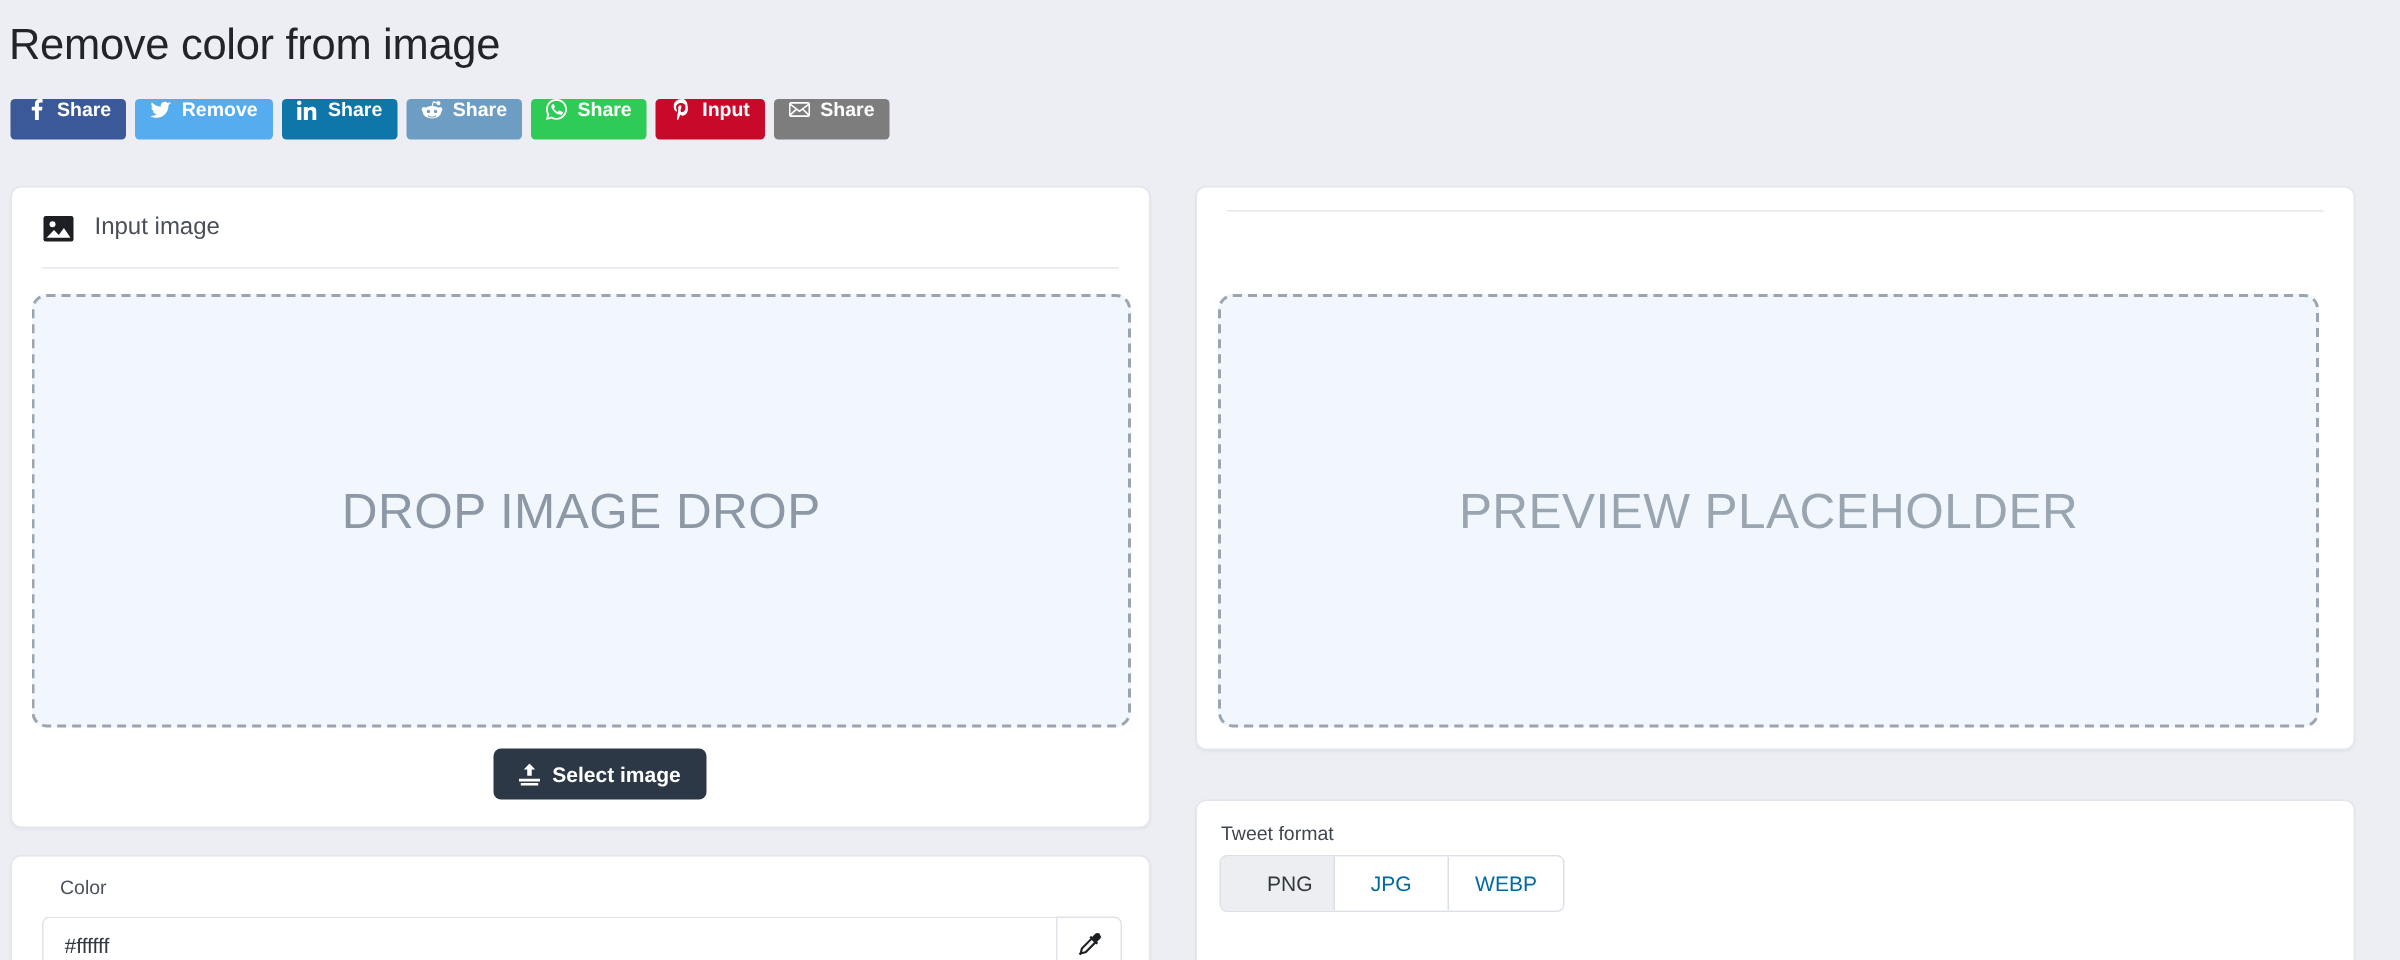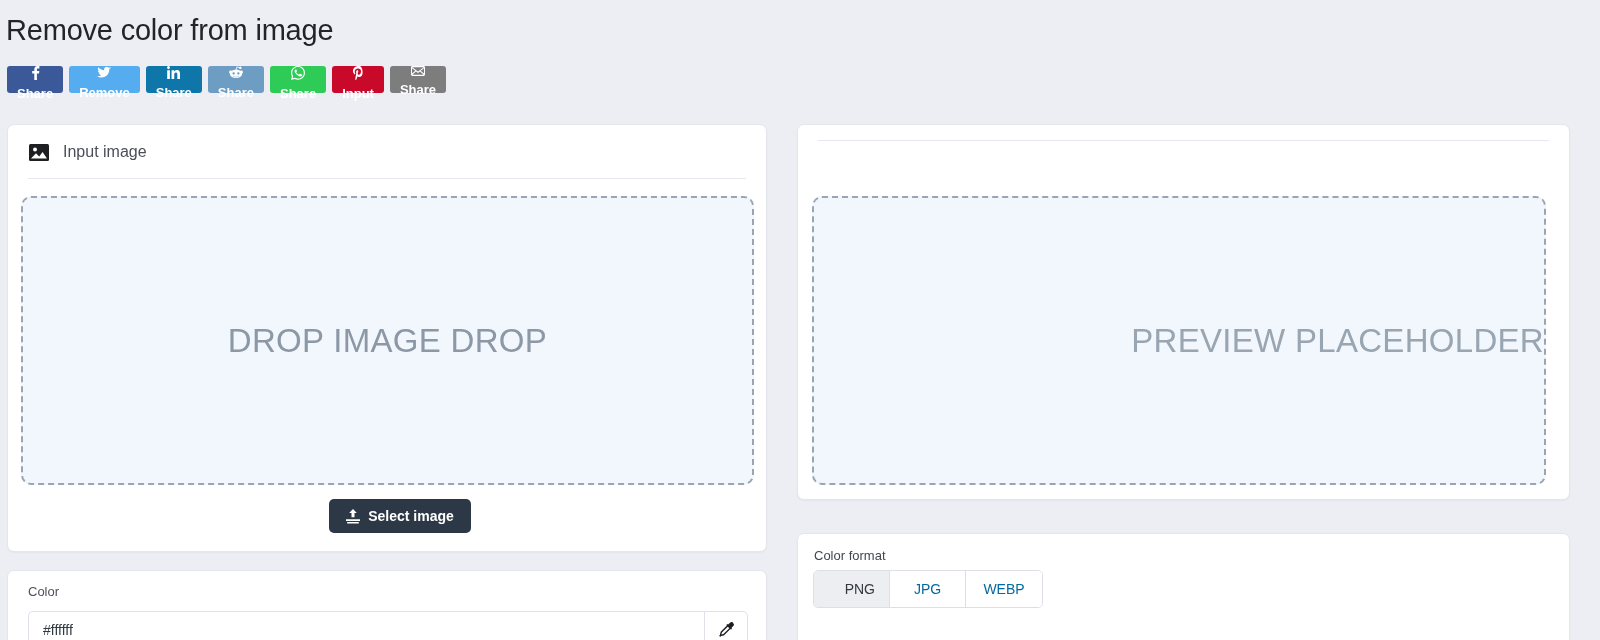--- a/index.html
+++ b/index.html
@@ -49,7 +49,6 @@
   }
   .share-btn {
     display: inline-flex;
-    align-items: center;
     gap: 7px;
     height: 27px;
     padding: 0 10px;
@@ -62,7 +61,6 @@
     line-height: 1;
     cursor: pointer;
     white-space: nowrap;
-    flex-direction: column;
   }
   .share-btn .sb-icon {
     display: inline-flex;

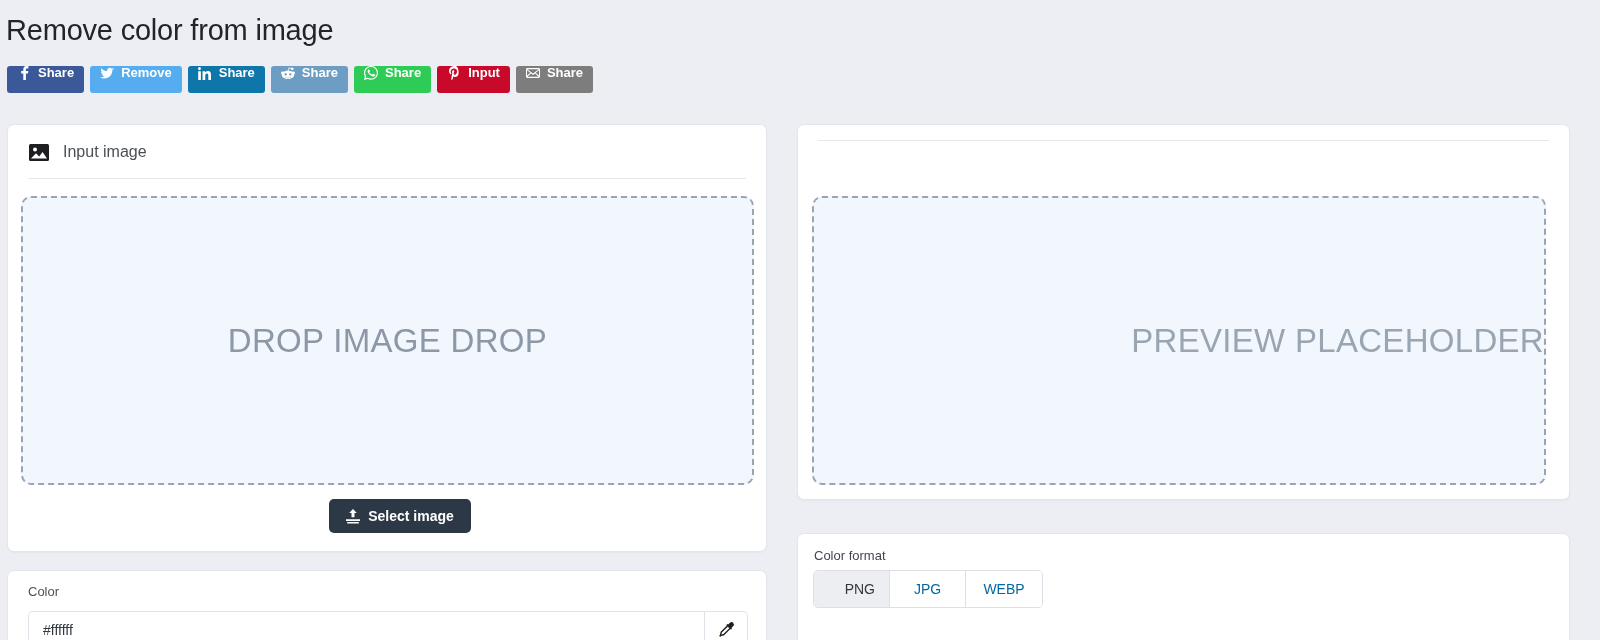--- a/index.html
+++ b/index.html
@@ -127,7 +127,7 @@
     justify-content: center;
   }
   #dropzone-input   { left: 13px; top: 71px; width: 733px; height: 289px; }
-  #dropzone-preview { left: 14px; top: 71px; width: 734px; height: 289px; justify-content: flex-end; }
+  #dropzone-preview { left: 14px; top: 71px; width: 734px; height: 289px; }
 
   .dz-text {
     font-size: 33px;

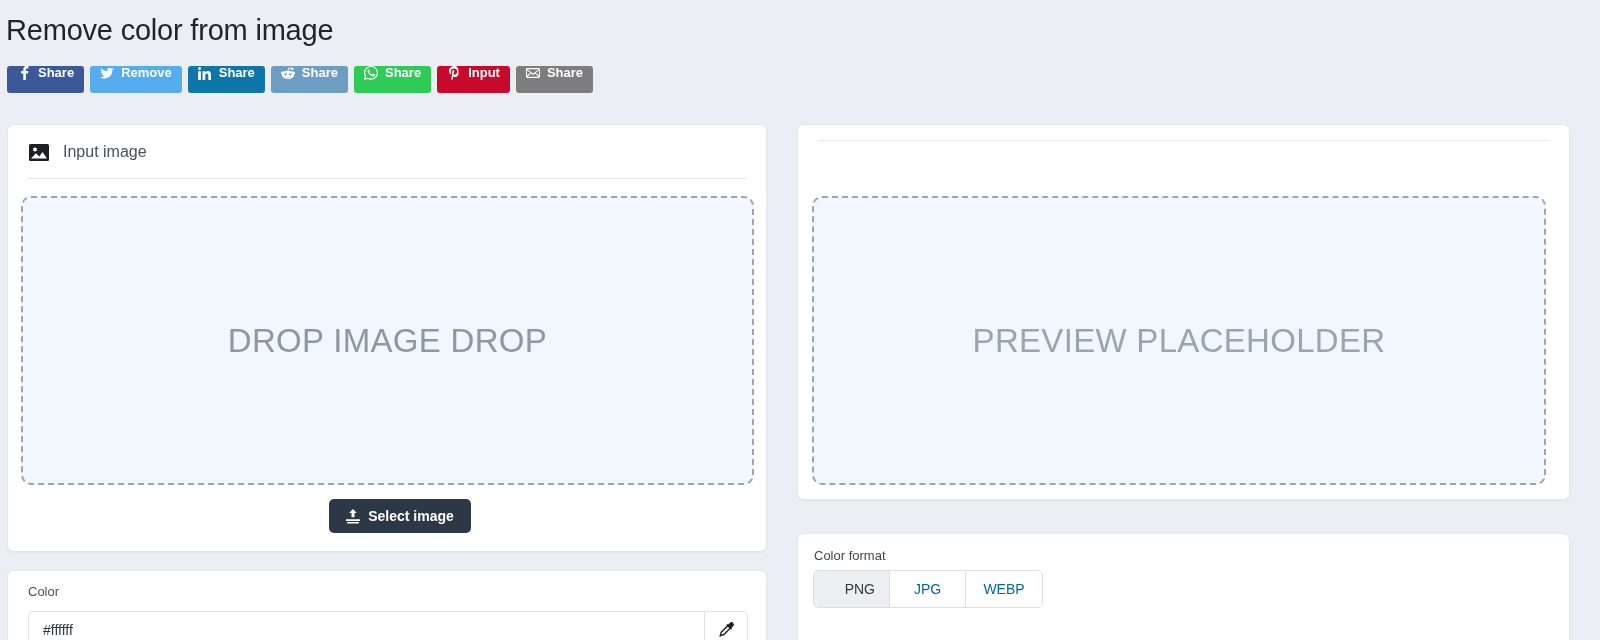--- a/index.html
+++ b/index.html
@@ -372,7 +372,7 @@
   </section>
 
   <section class="card" id="card-output">
-    <span class="fmt-label">Color format</span>
+    <span class="fmt-label">Tweet format</span>
     <div class="btn-group">
       <button class="fmt-btn active">PNG</button>
       <button class="fmt-btn">JPG</button>

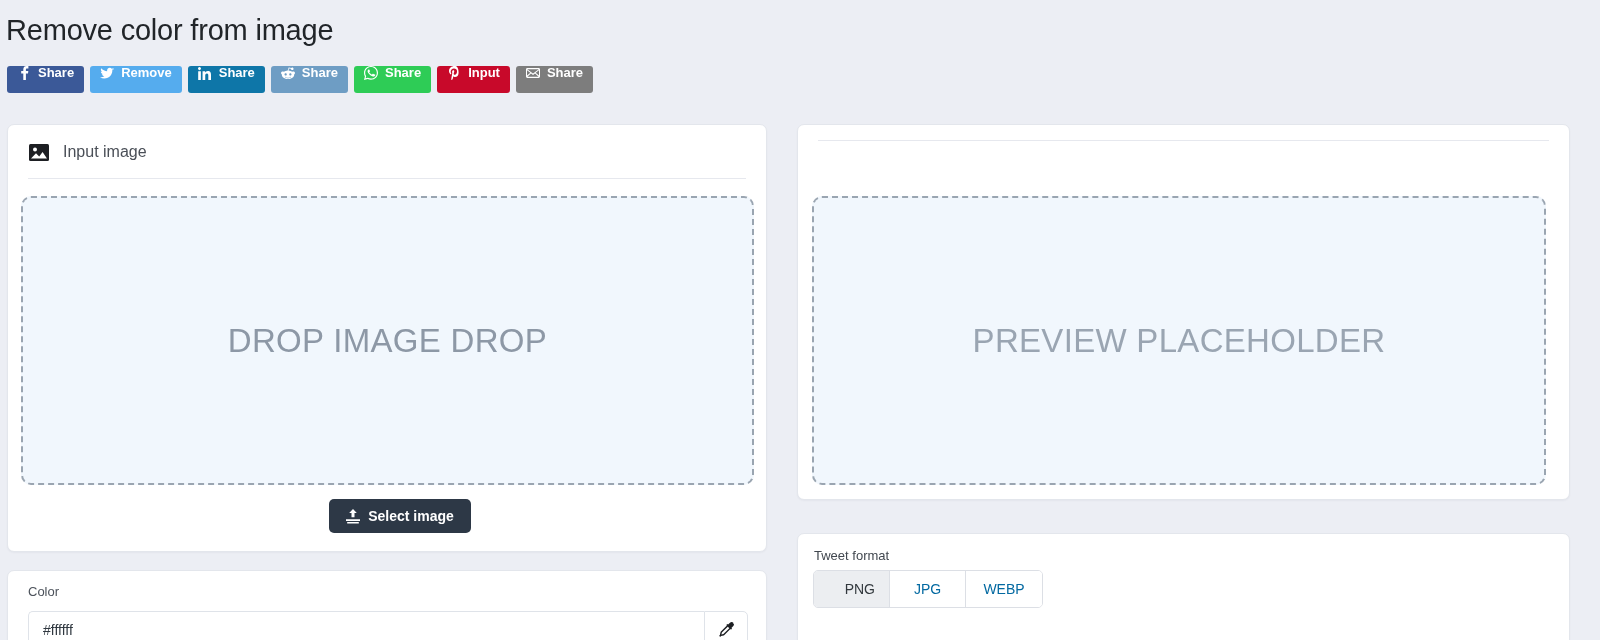--- a/index.html
+++ b/index.html
@@ -169,7 +169,7 @@
   
   .field-label {
     position: absolute;
-    left: 20px;
+    left: 32px;
     top: 12px;
     font-size: 13px;
     color: #4c525b;

